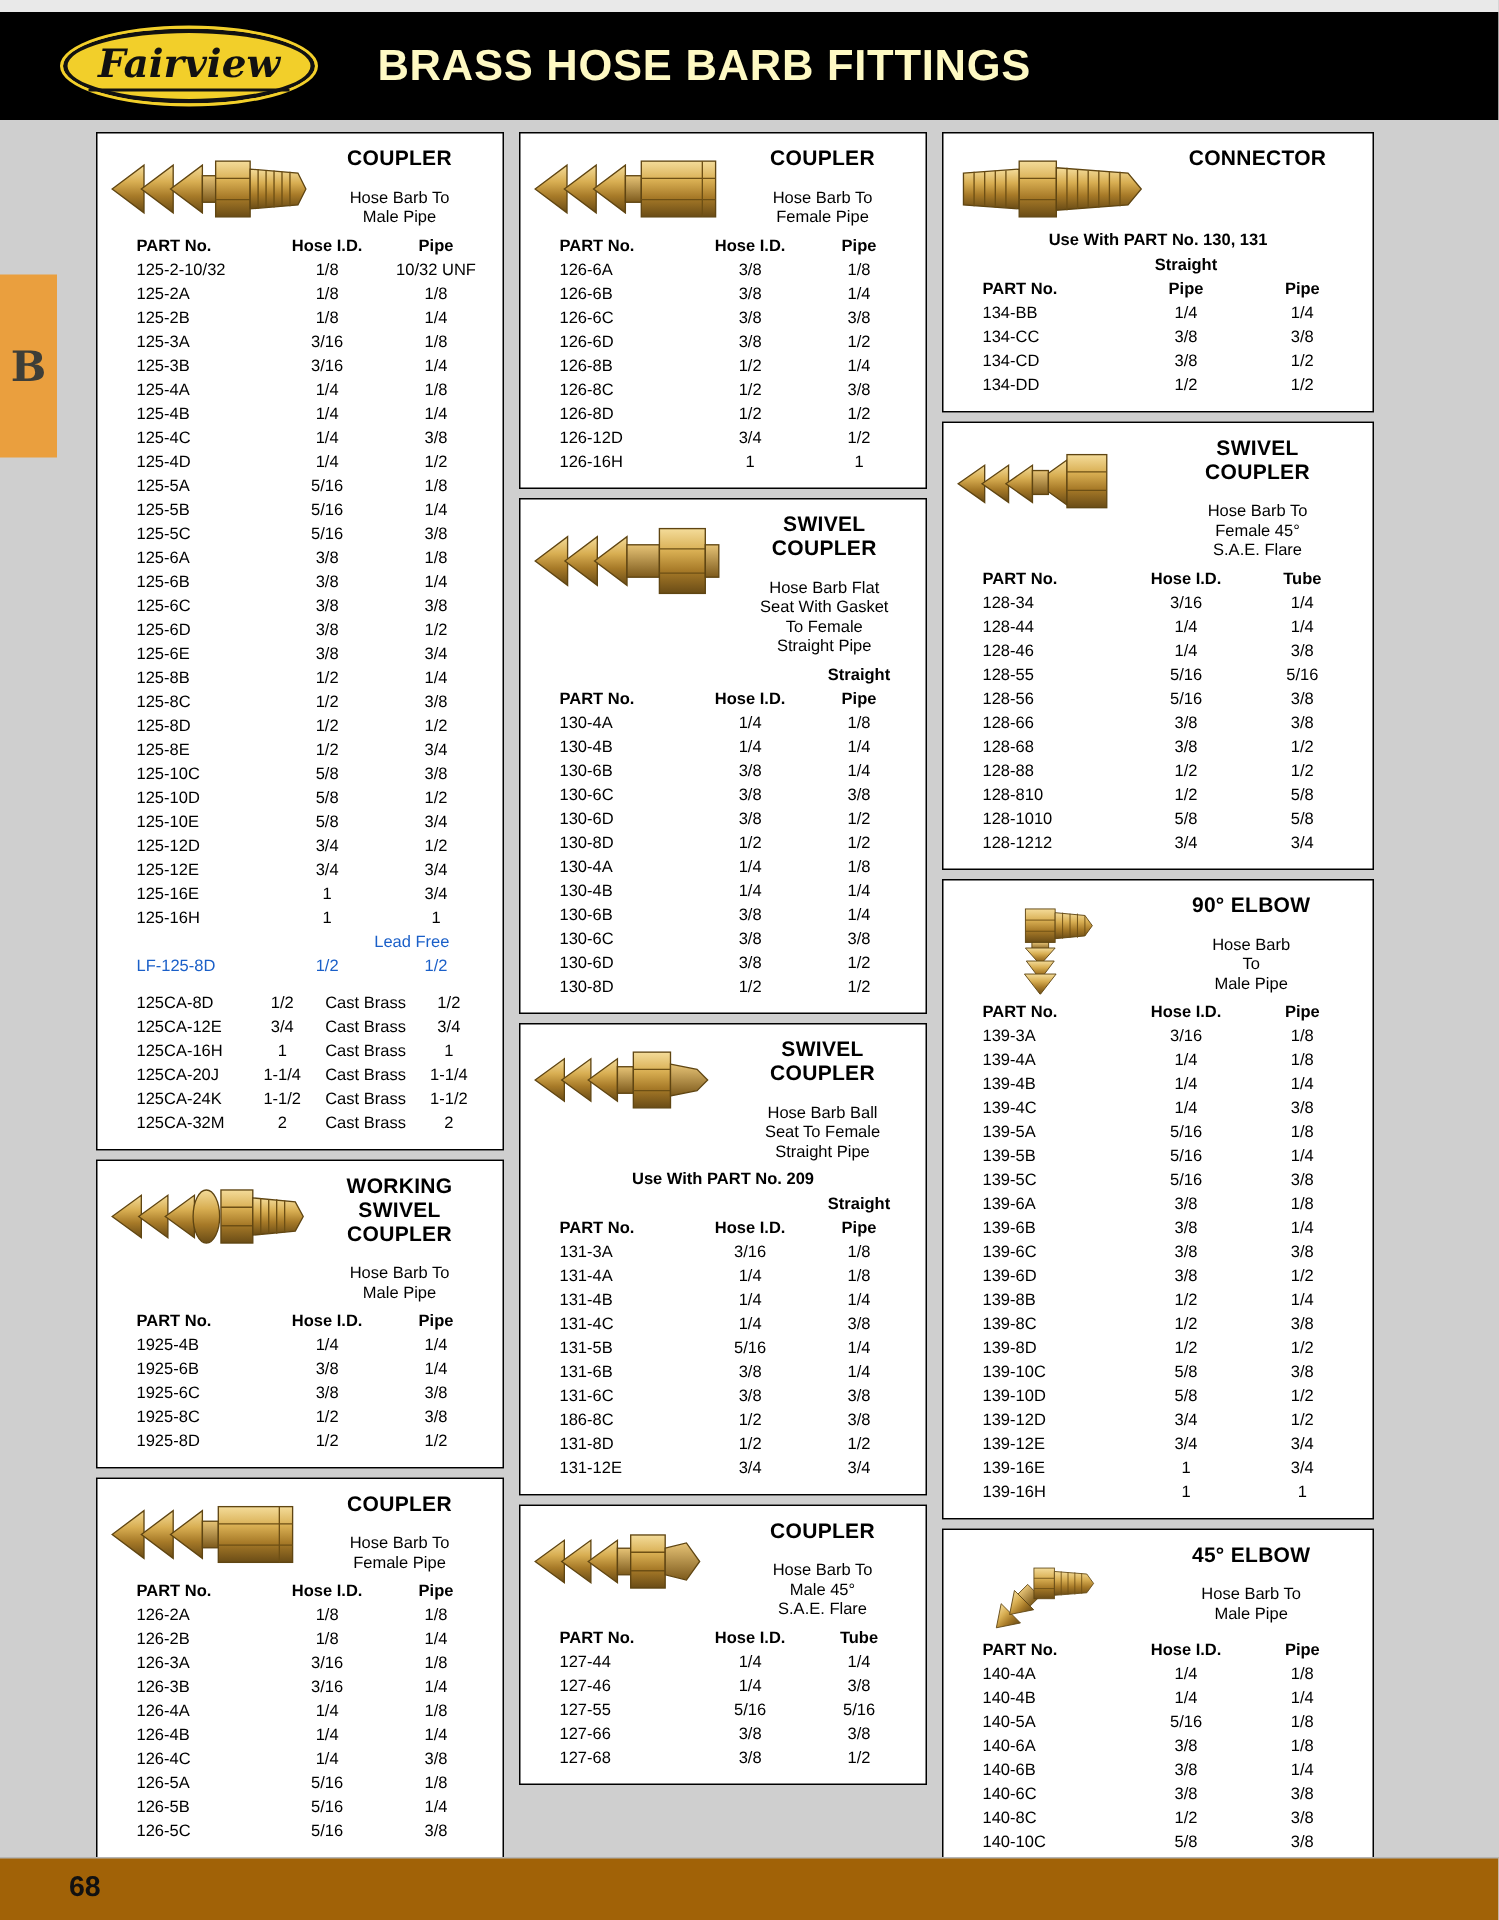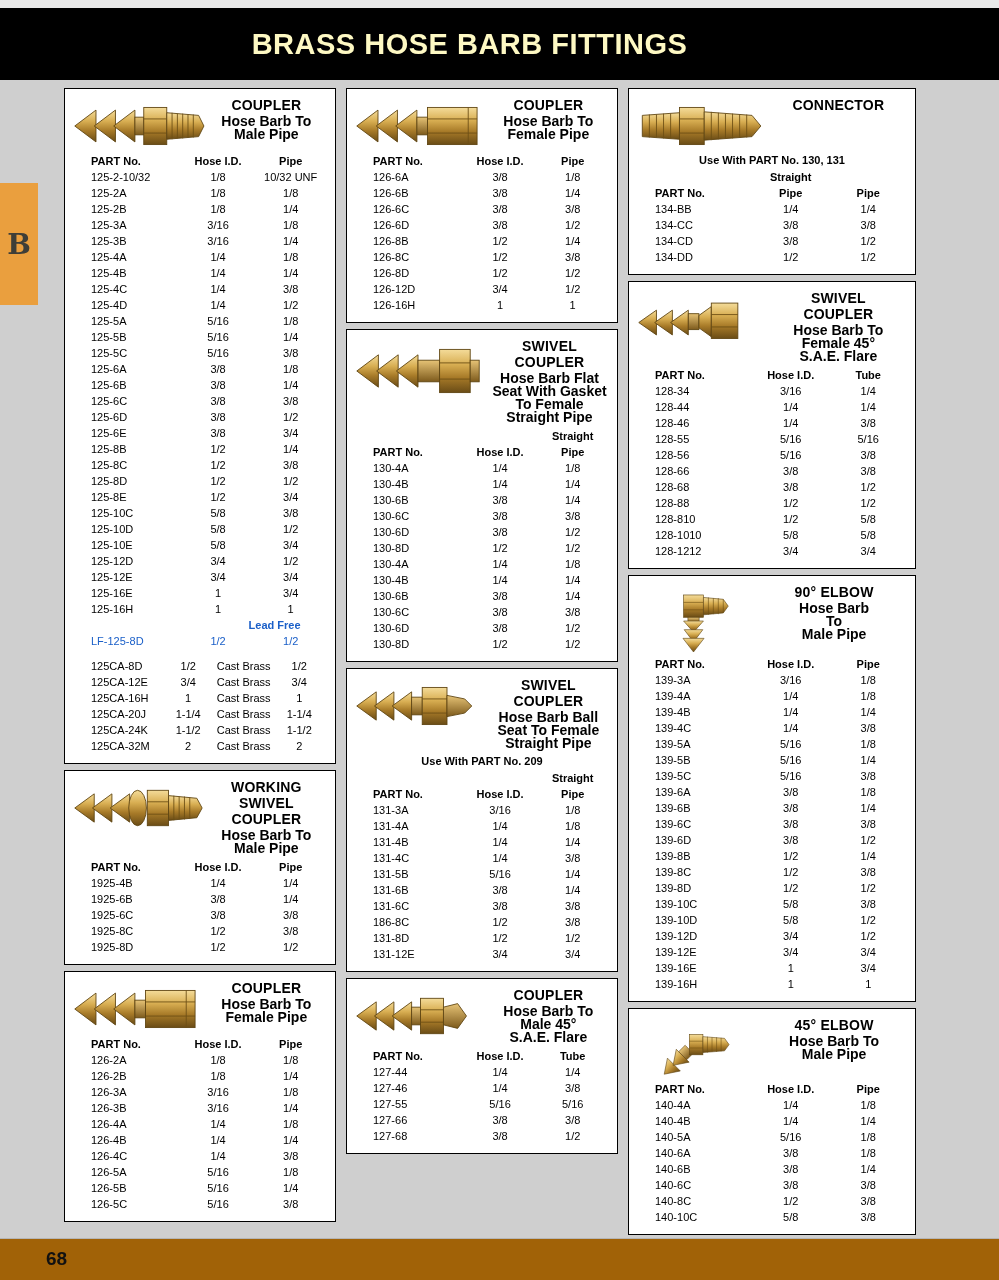--- a/index.html
+++ b/index.html
@@ -58,6 +58,9 @@
 <div class="topstrip"></div>
 
 <header>
+  <div class="logo">
+    <span>Fairview</span>
+  </div>
   <div class="htitle">BRASS HOSE BARB FITTINGS</div>
 </header>
 

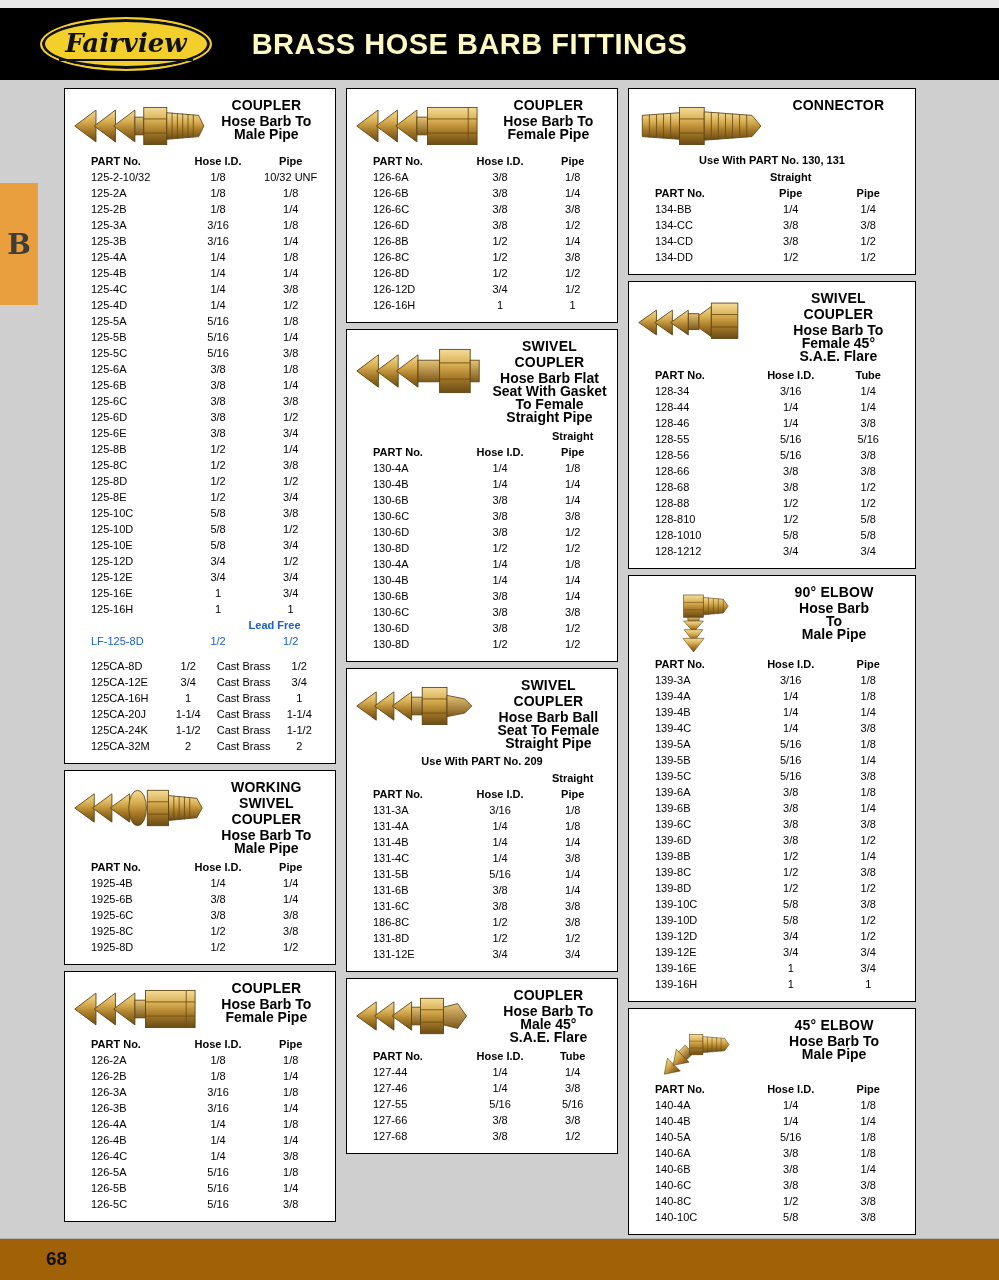--- a/index.html
+++ b/index.html
@@ -20,7 +20,7 @@
   .pimg{flex:0 0 46%;display:flex;justify-content:center;padding-top:6px}
   .pt{flex:1;text-align:center}
   .pt h2{font-size:14px;line-height:16px;white-space:pre-line;letter-spacing:.2px}
-  .pt p{font-size:14px;font-weight:bold;line-height:13px;white-space:pre-line;margin-top:2px}
+  .pt p{font-size:11px;font-weight:normal;line-height:13px;white-space:pre-line;margin-top:13px}
   .note{text-align:center;font-weight:bold;font-size:11px;margin:5px 0 3px}
   .ptable{width:100%}
   .trow{display:flex;align-items:flex-end;font-size:11px;line-height:16px}

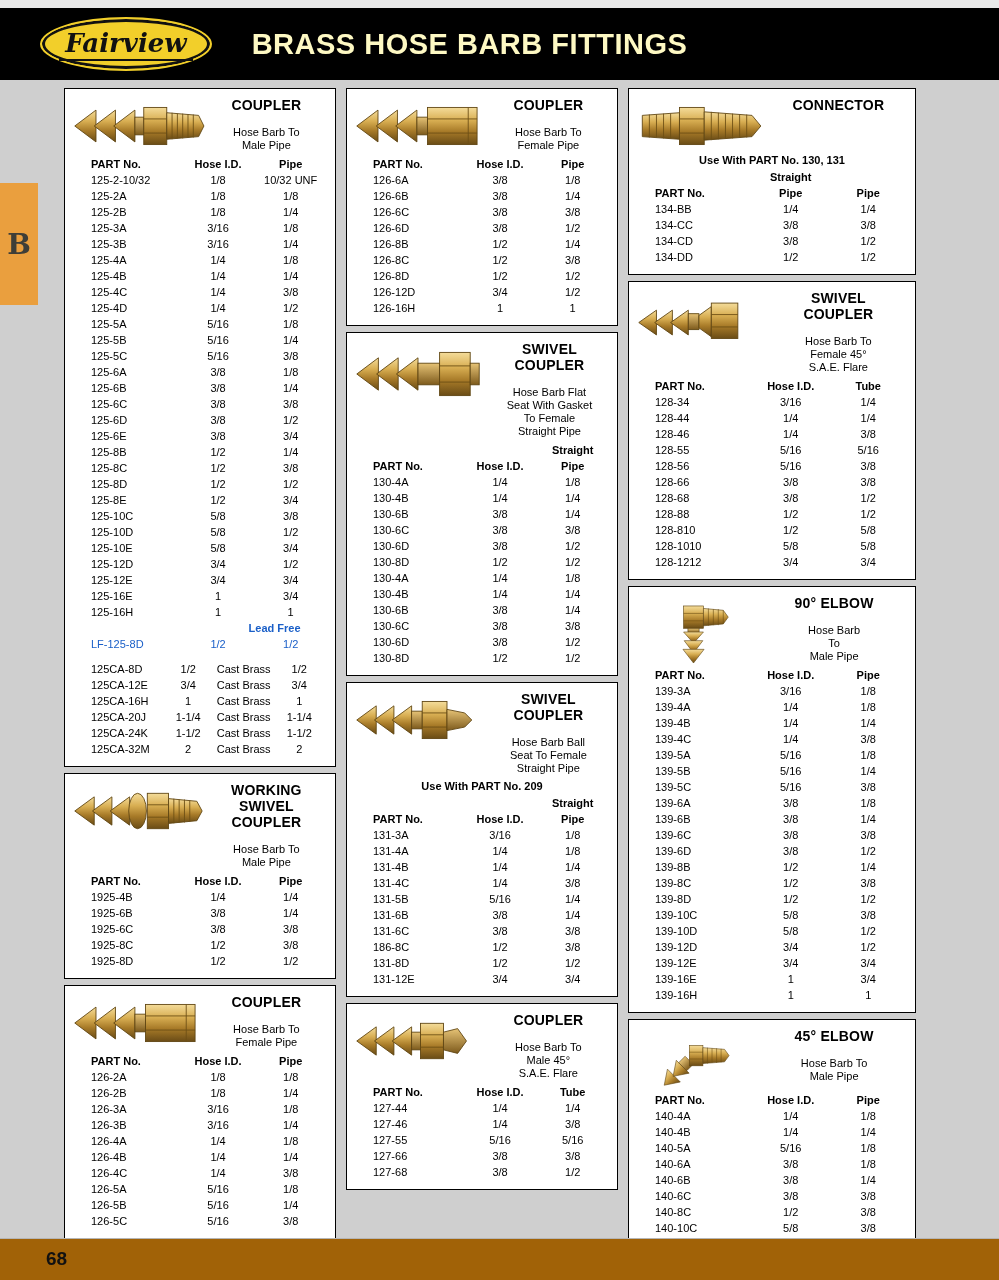--- a/index.html
+++ b/index.html
@@ -28,7 +28,7 @@
   .trow .cell:first-child{flex:1.25;text-align:left;padding-left:18px}
   .head .cell{font-weight:bold}
   .gap{height:9px}
-  .leadfree .cell{color:#1a5fc8;font-weight:bold;text-align:center}
+  .leadfree .cell{color:#1a5fc8;font-weight:normal;text-align:center}
   .blue .cell{color:#1a5fc8}
   .fit{height:46px}
   .fit-tall{height:62px}

